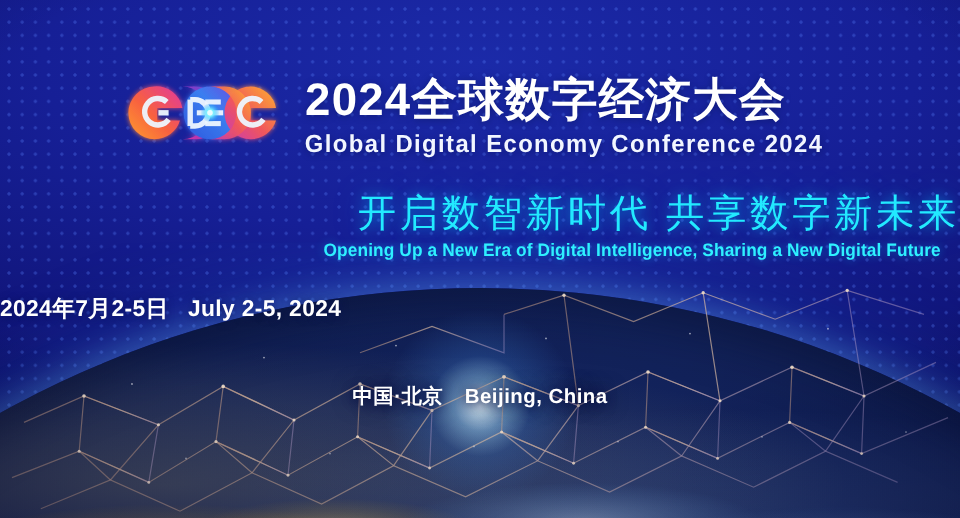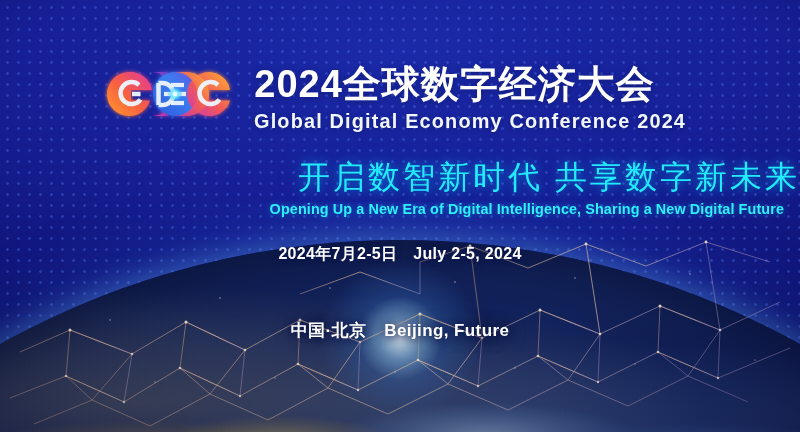--- a/index.html
+++ b/index.html
@@ -116,8 +116,8 @@
 
   
   .date-line{
-    position:absolute;left:0;right:0;top:244px;text-align:center;
-    font-size:16px;font-weight:bold;color:#ffffff;letter-spacing:.3px;white-space:nowrap;
+    position:absolute;left:0;right:0;top:244px;text-align:left;
+    font-size:19px;font-weight:bold;color:#ffffff;letter-spacing:.3px;white-space:nowrap;
     text-shadow:0 1px 7px rgba(8,16,80,.75);
   }
   .date-en{margin-left:16px;}

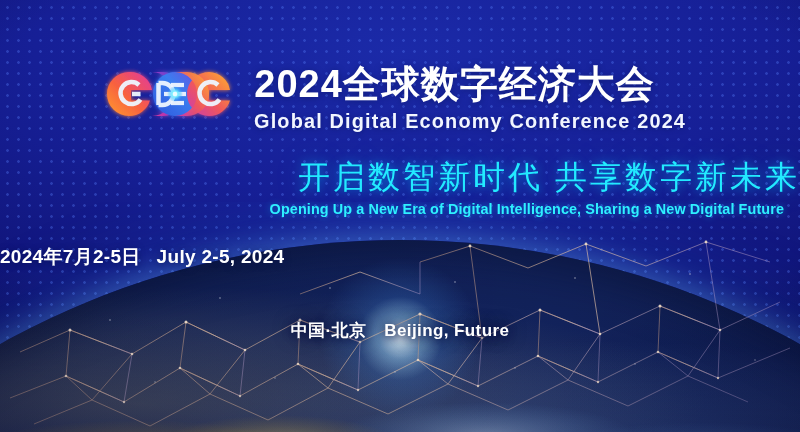--- a/index.html
+++ b/index.html
@@ -329,7 +329,7 @@
   </div>
 
   <div class="loc-line">
-    <span>中国·北京</span><span class="loc-en">Beijing, Future</span>
+    <span>中国·北京</span><span class="loc-en">Beijing, China</span>
   </div>
 
 </div>

